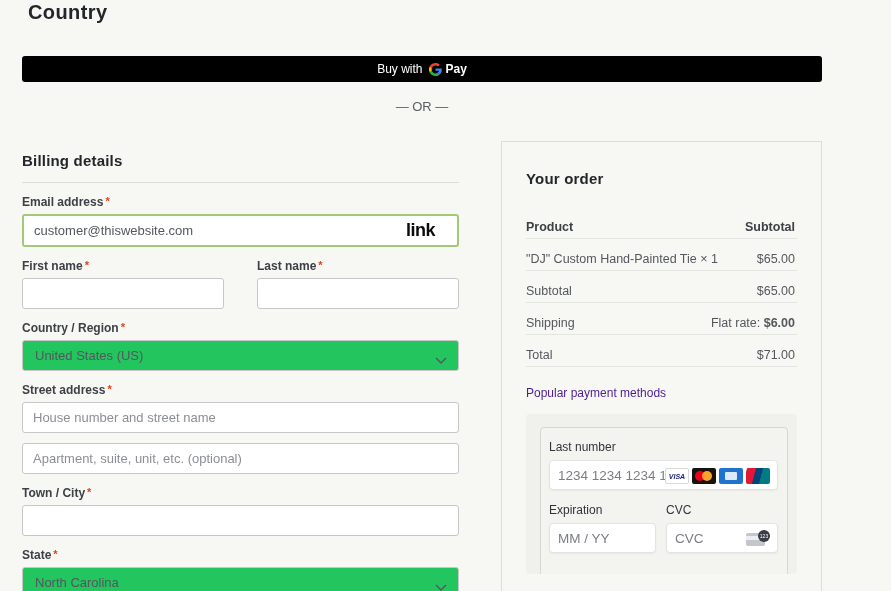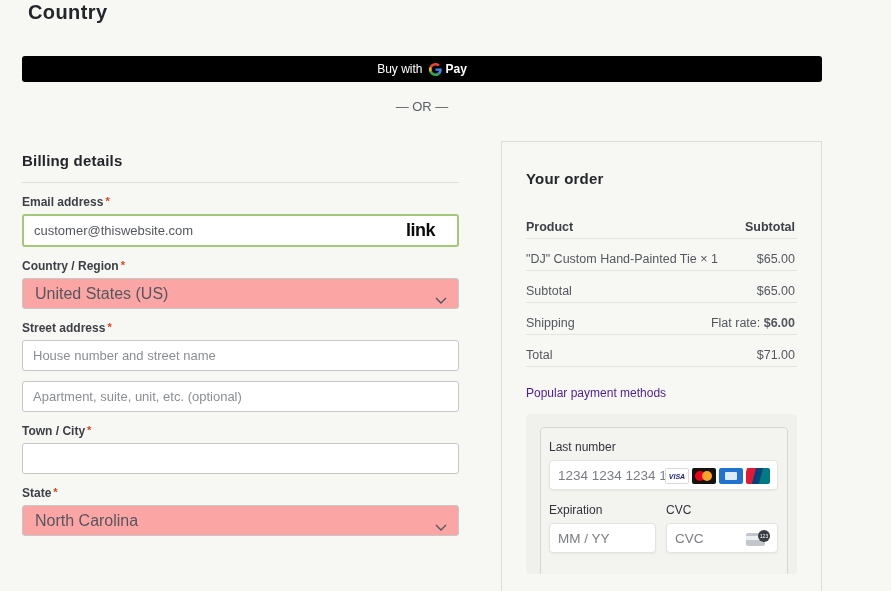--- a/index.html
+++ b/index.html
@@ -172,6 +172,20 @@
         <span class="link-logo">link</span>
       </div>
 
+      <div class="name-row">
+        <div class="field">
+          <label class="field-label">
+            <span>First name</span><span class="req">*</span>
+          </label>
+          <input class="txt-input" type="text" value="" style="">
+        </div>
+        <div class="field">
+          <label class="field-label">
+            <span>Last name</span><span class="req">*</span>
+          </label>
+          <input class="txt-input" type="text" value="" style="">
+        </div>
+      </div>
 
       <label class="field-label">
         <span>Country / Region</span><span class="req">*</span>

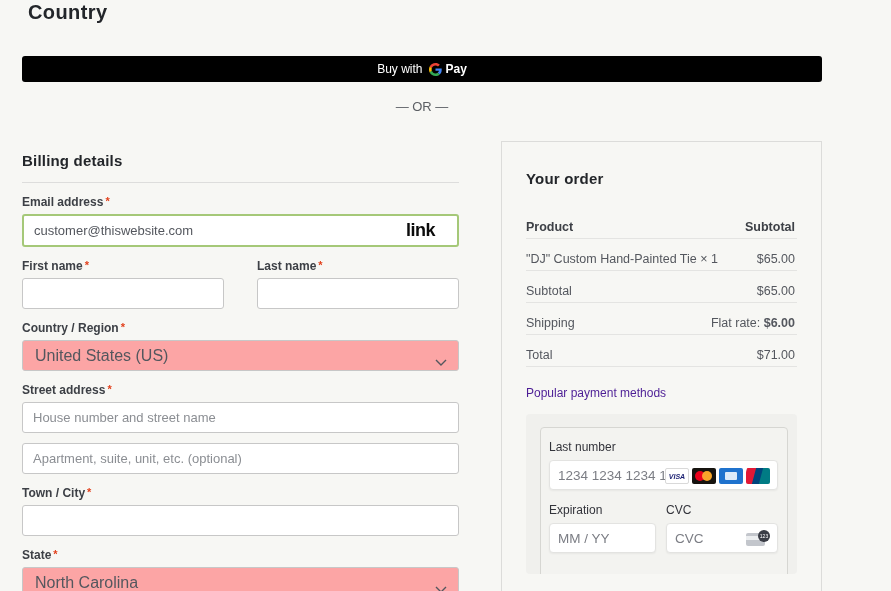--- a/index.html
+++ b/index.html
@@ -66,8 +66,8 @@
 
   .select {
     position:relative; width:100%; height:31px;
-    border:1px solid #c7c7c7; border-radius:3px; background:#fca5a5;
-    font-size:16px; color:#54575e;
+    border:1px solid #c7c7c7; border-radius:3px; background:#22c55e;
+    font-size:13px; color:#54575e;
     display:flex; align-items:center; padding:0 30px 0 12px; cursor:pointer;
   }
   .select .chev { position:absolute; right:11px; top:12px; }

